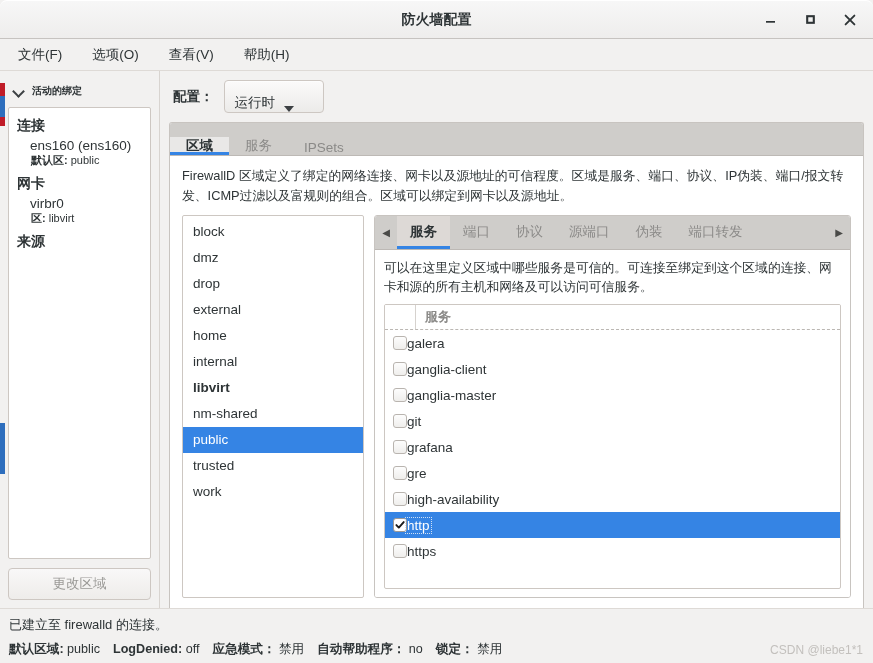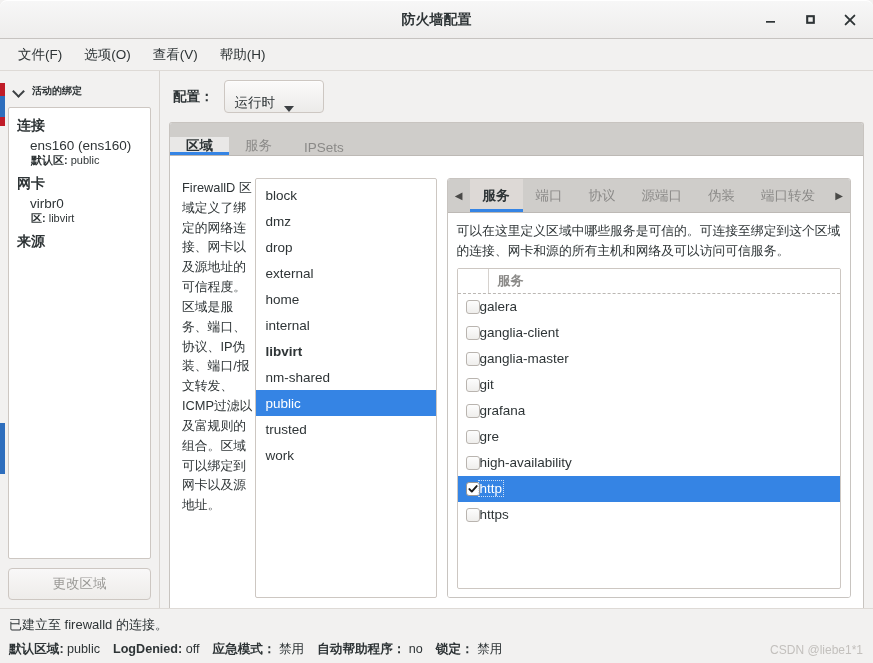--- a/index.html
+++ b/index.html
@@ -77,7 +77,7 @@
     display: flex;
     align-items: center;
     padding-left: 10px;
-    gap: 6px;
+    gap: 14px;
   }
   .menu-item {
     padding: 3px 8px;

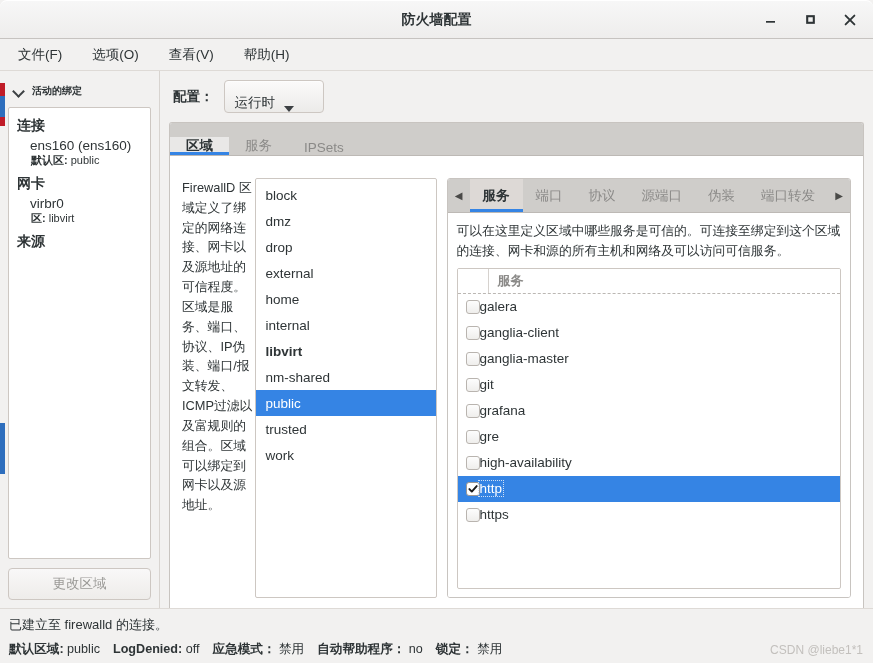--- a/index.html
+++ b/index.html
@@ -278,10 +278,10 @@
     flex: 1;
     min-height: 0;
     background: #ffffff;
-    padding: 22px 12px 10px 12px;
-    box-sizing: border-box;
-    display: flex;
-    flex-direction: row;
+    padding: 10px 12px 10px 12px;
+    box-sizing: border-box;
+    display: flex;
+    flex-direction: column;
   }
   .desc {
     font-size: 12.8px;

